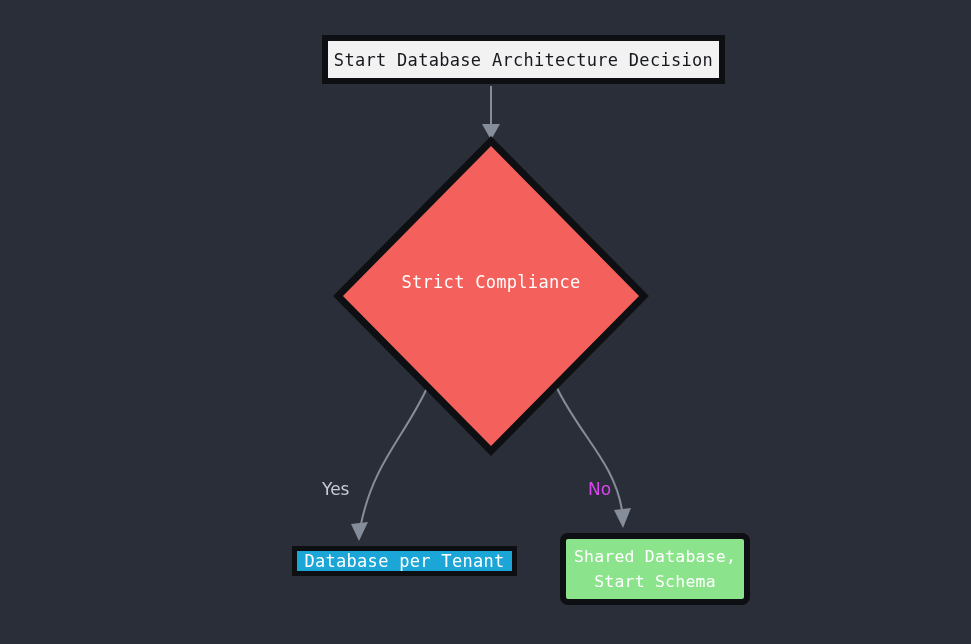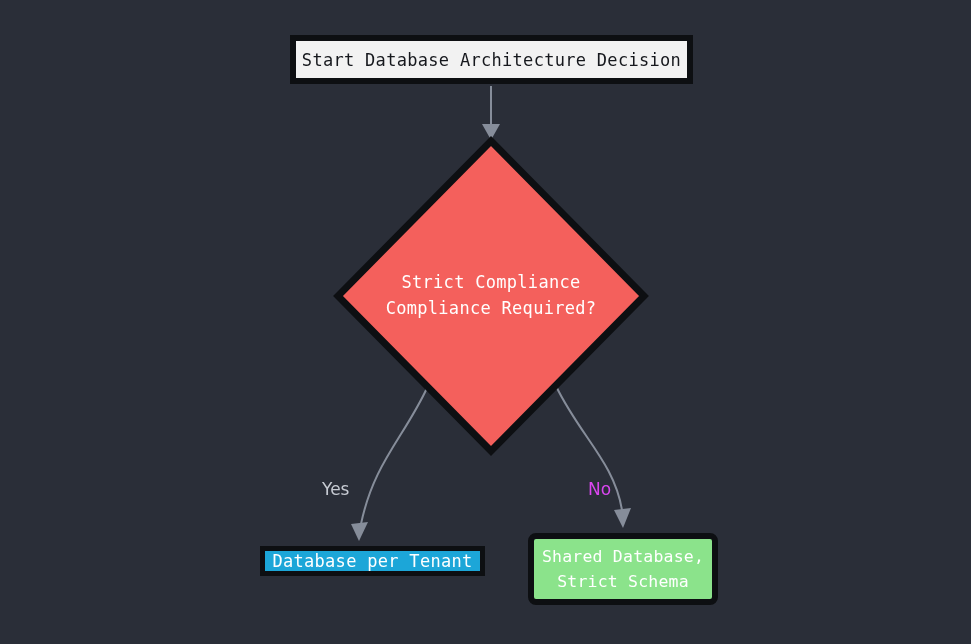--- a/index.html
+++ b/index.html
@@ -39,6 +39,7 @@
   }
   .node-rect {
     border: 6px solid #0d0f12;
+    margin-left: 32px;
   }
   #node-start {
     left: 290px;

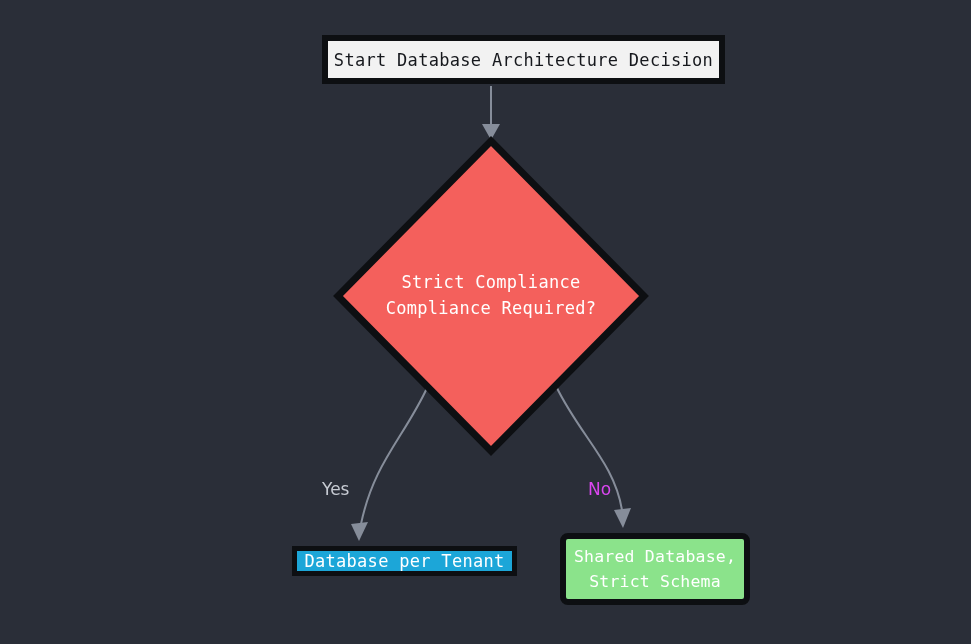--- a/index.html
+++ b/index.html
@@ -117,7 +117,6 @@
 
   <div id="node-decision-label" style="color: rgb(255, 255, 255);">
     <div>Strict Compliance</div>
-    <div>Compliance Required?</div>
   </div>
 
   <div id="edge-label-yes" class="edge-label" style="color: rgb(198, 202, 210);">Yes</div>

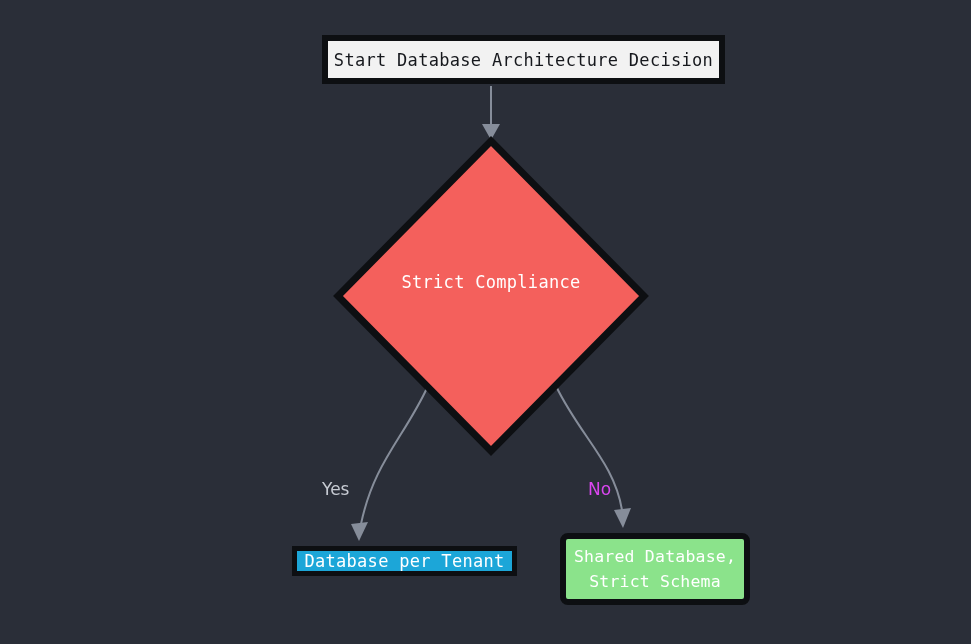--- a/index.html
+++ b/index.html
@@ -129,7 +129,7 @@
 
   <div id="node-shared-db" class="node node-rect" style="background-color: rgb(139, 227, 139); color: rgb(255, 255, 255); border-color: rgb(13, 15, 18); border-radius: 8px;">
     <div>Shared Database,</div>
-    <div>Strict Schema</div>
+    <div>Start Schema</div>
   </div>
 
 </div>

